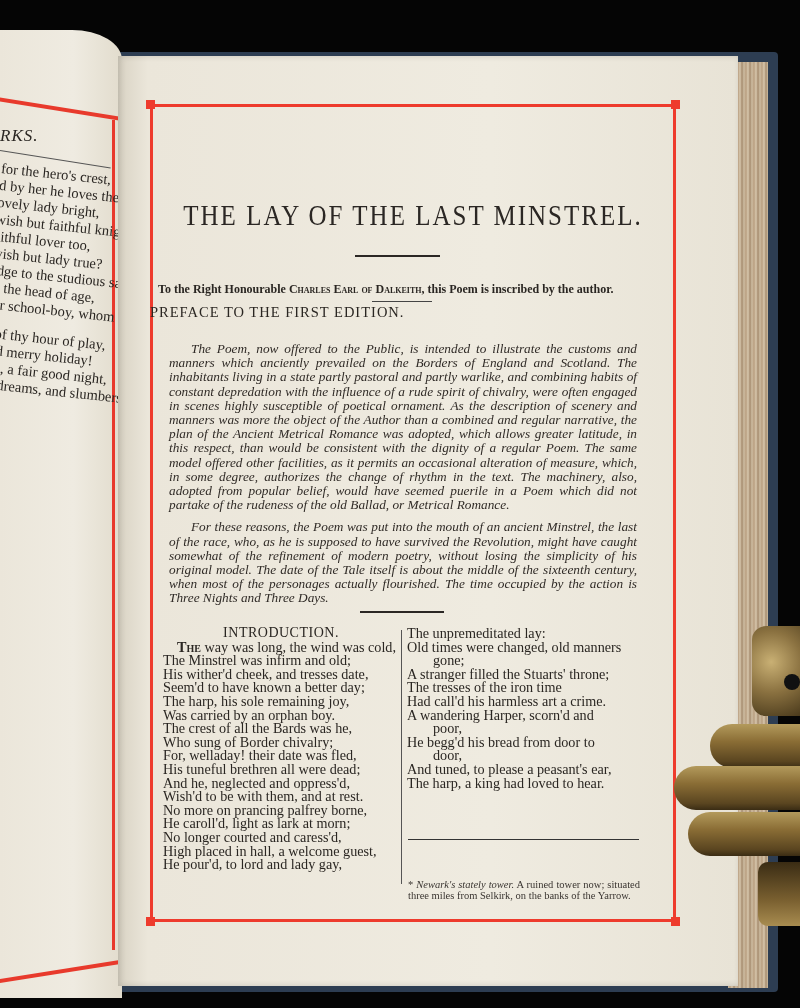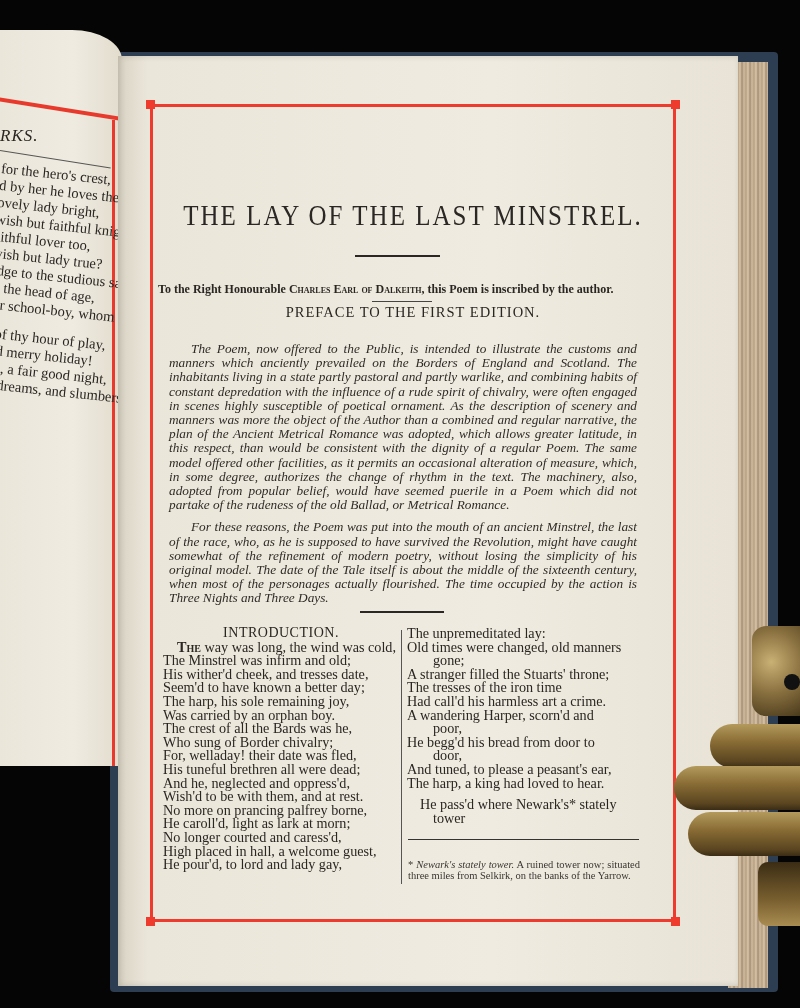--- a/index.html
+++ b/index.html
@@ -20,7 +20,7 @@
     }
     
     .left-page {
-      position: absolute; left: 0; top: 30px; width: 122px; height: 736px;
+      position: absolute; left: 0; top: 30px; width: 122px; height: 968px;
       background: linear-gradient(90deg, #ebe6da 0%, #efebe1 60%, #e2dccd 100%);
       border-top-right-radius: 50px 30px;
       overflow: hidden;

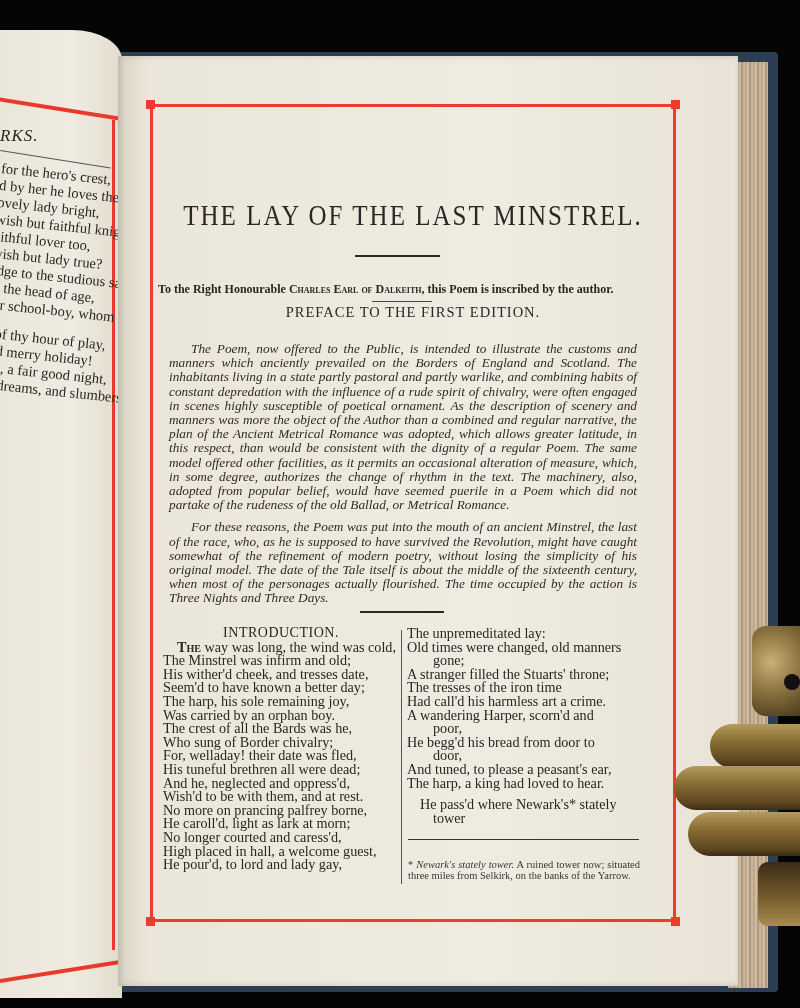--- a/index.html
+++ b/index.html
@@ -86,7 +86,7 @@
     .dedication .sc { font-variant: small-caps; }
     .dedication-rule { position: absolute; left: 372px; top: 301px; width: 60px; height: 1px; background: #444; }
     .preface-title {
-      position: absolute; left: 150px; top: 304px; width: 526px; text-align: center;
+      position: absolute; left: 150px; top: 304px; width: 526px; text-align: left;
       font-size: 14.5px; letter-spacing: 1px;
     }
     .preface {

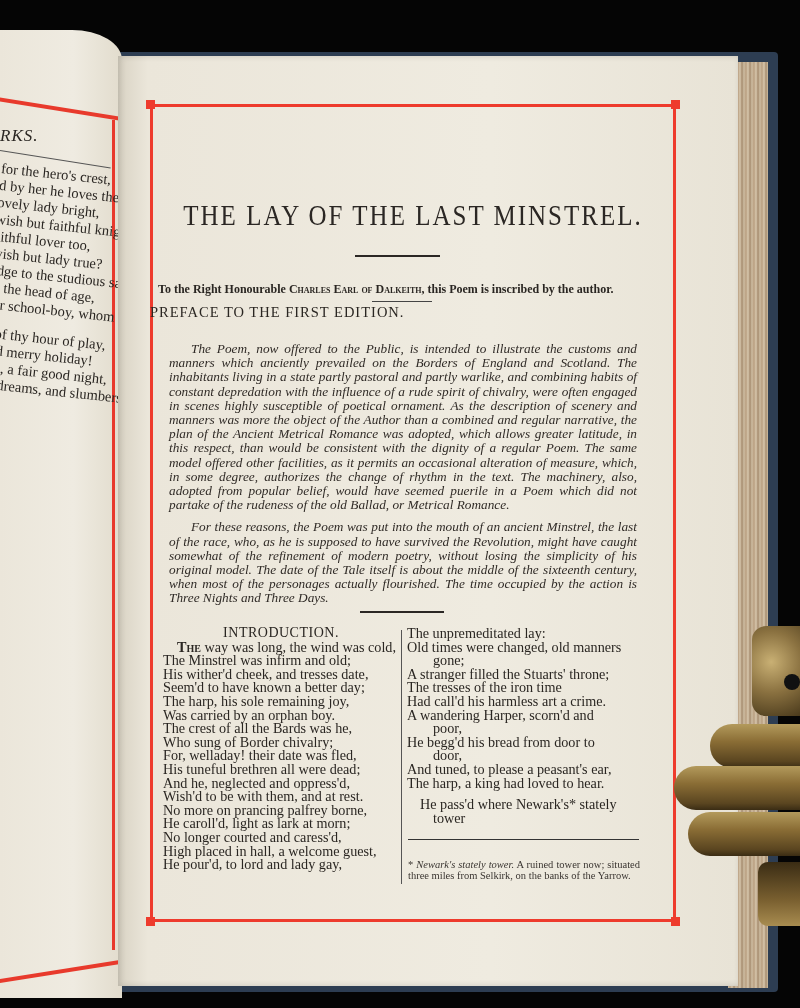--- a/index.html
+++ b/index.html
@@ -233,10 +233,6 @@
   <div class="verse-line indent">door,</div>
   <div class="verse-line">And tuned, to please a peasant's ear,</div>
   <div class="verse-line">The harp, a king had loved to hear.</div>
-  <div class="stanza2">
-    <div class="verse-line">He pass'd where Newark's* stately</div>
-    <div class="verse-line indent" style="padding-left:13px">tower</div>
-  </div>
 </div>
 
 <div class="footnote-rule"></div>

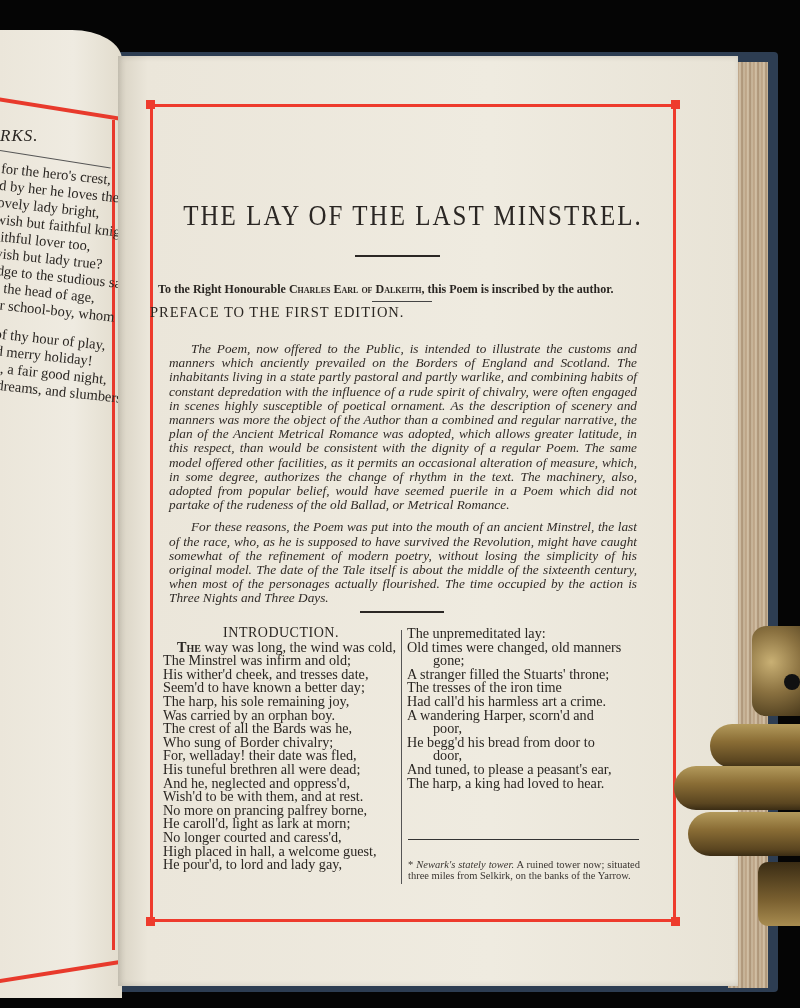--- a/index.html
+++ b/index.html
@@ -113,7 +113,7 @@
     .col-right .stanza2 { margin-top: 8px; padding-left: 13px; }
     .footnote-rule { position: absolute; left: 408px; top: 839px; width: 231px; height: 1px; background: #333; }
     .footnote {
-      position: absolute; left: 408px; top: 860px; width: 232px;
+      position: absolute; left: 408px; top: 880px; width: 232px;
       font-size: 10.5px; line-height: 10.5px; text-align: justify; color: #3a3531;
     }
     .footnote .it { font-style: italic; }

